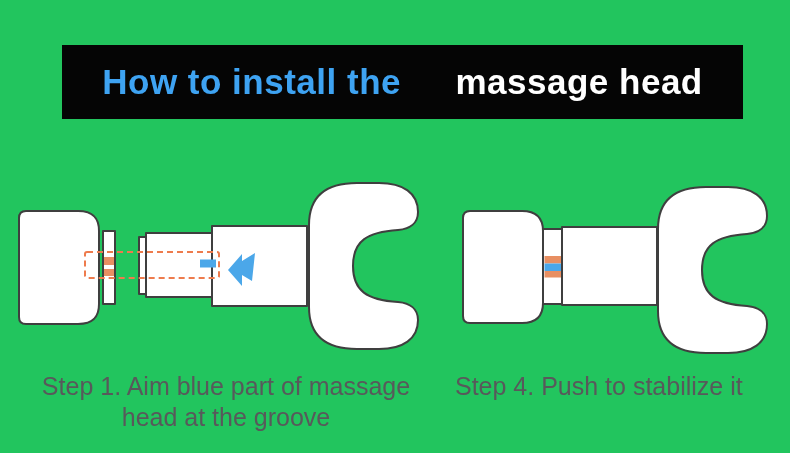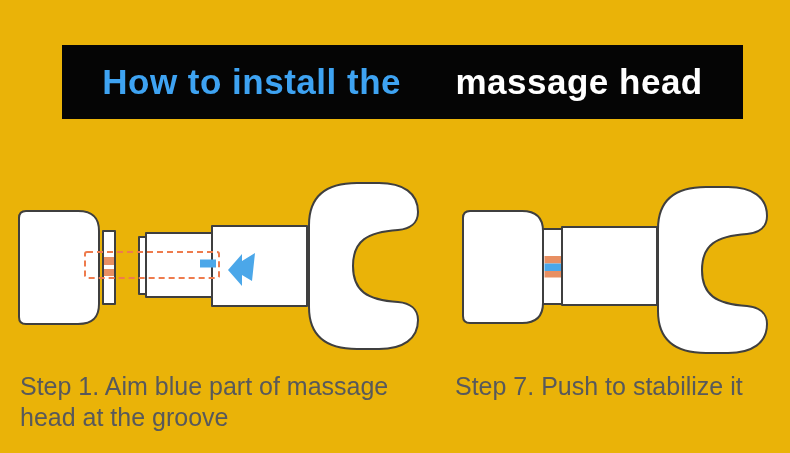--- a/index.html
+++ b/index.html
@@ -7,7 +7,7 @@
     position: relative;
     width: 790px;
     height: 453px;
-    background: #eab308;
+    background: #22c55e;
     overflow: hidden;
     font-family: "Liberation Sans", sans-serif;
   }

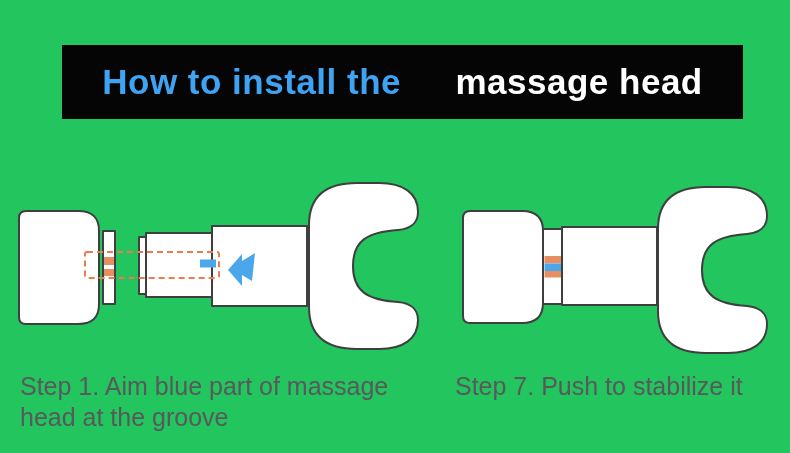--- a/index.html
+++ b/index.html
@@ -45,7 +45,7 @@
     font-size: 25px;
     line-height: 31px;
   }
-  .caption-1 { left: 20px;  width: 412px; }
+  .caption-1 { left: 20px;  width: 412px; text-align: center; }
   .caption-2 { left: 455px; width: 330px; }
 </style>
 </head>

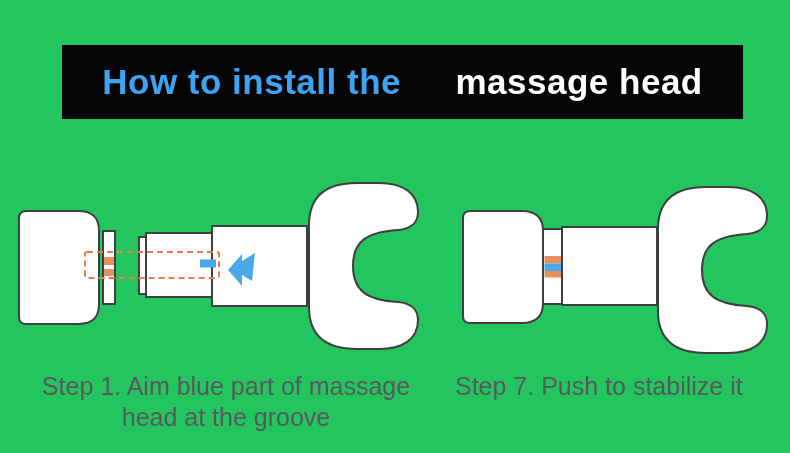--- a/index.html
+++ b/index.html
@@ -110,7 +110,7 @@
   </div>
 
   <div class="caption caption-1">Step 1. Aim blue part of massage head at the groove</div>
-  <div class="caption caption-2">Step 7. Push to stabilize it</div>
+  <div class="caption caption-2">Step 4. Push to stabilize it</div>
 
 </div>
 

